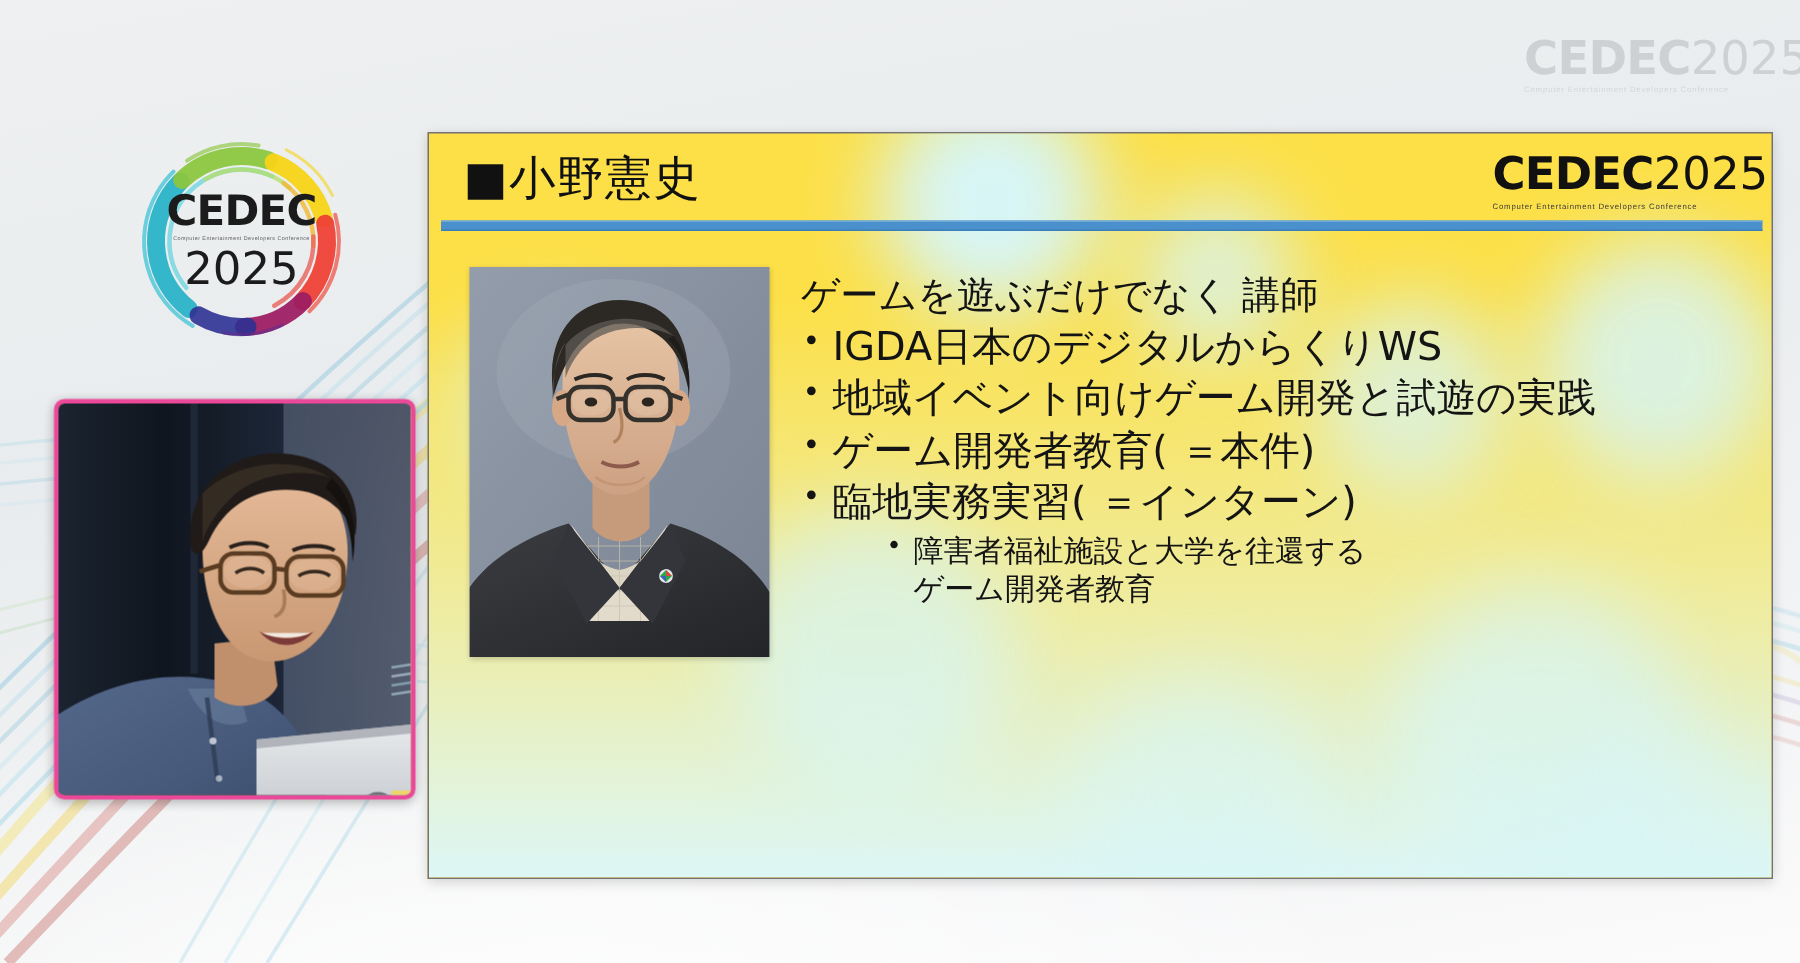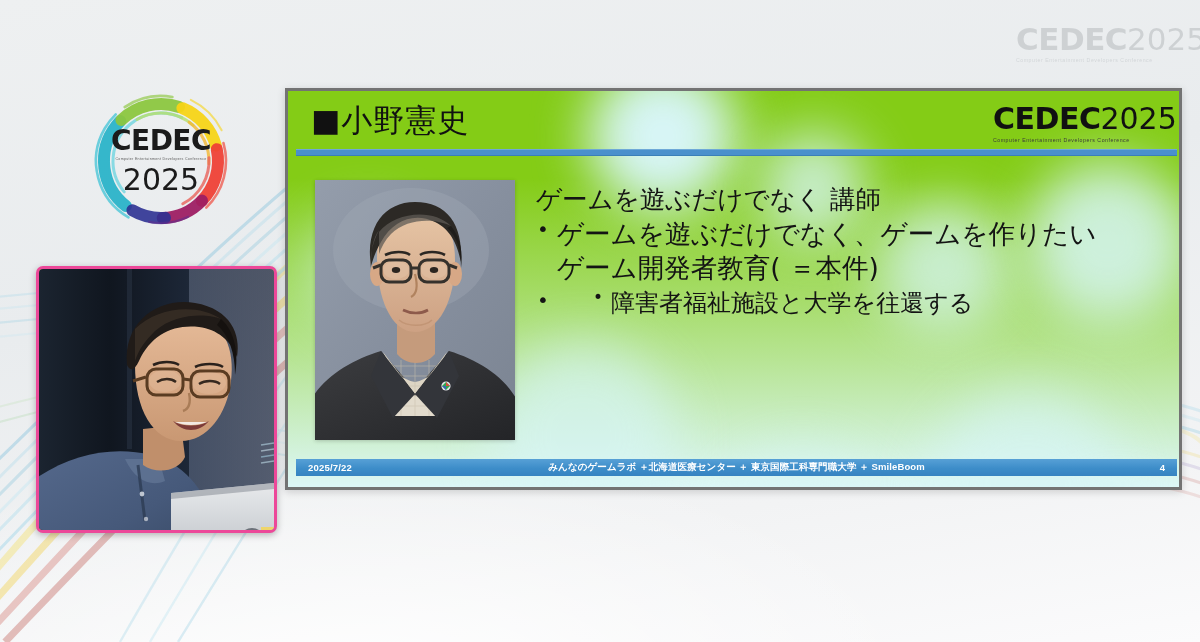--- a/index.html
+++ b/index.html
@@ -82,9 +82,9 @@
   
   #slide {
     position: absolute; left: 285px; top: 88px;
-    width: 897px; height: 402px;
-    background: #84cc16;
-    border: 3px solid #737373;
+    width: 897px; height: 498px;
+    background: #fde047;
+    border: 1px solid #737373;
     box-shadow: 0 2px 8px rgba(0,0,0,0.16);
     overflow: hidden;
   }

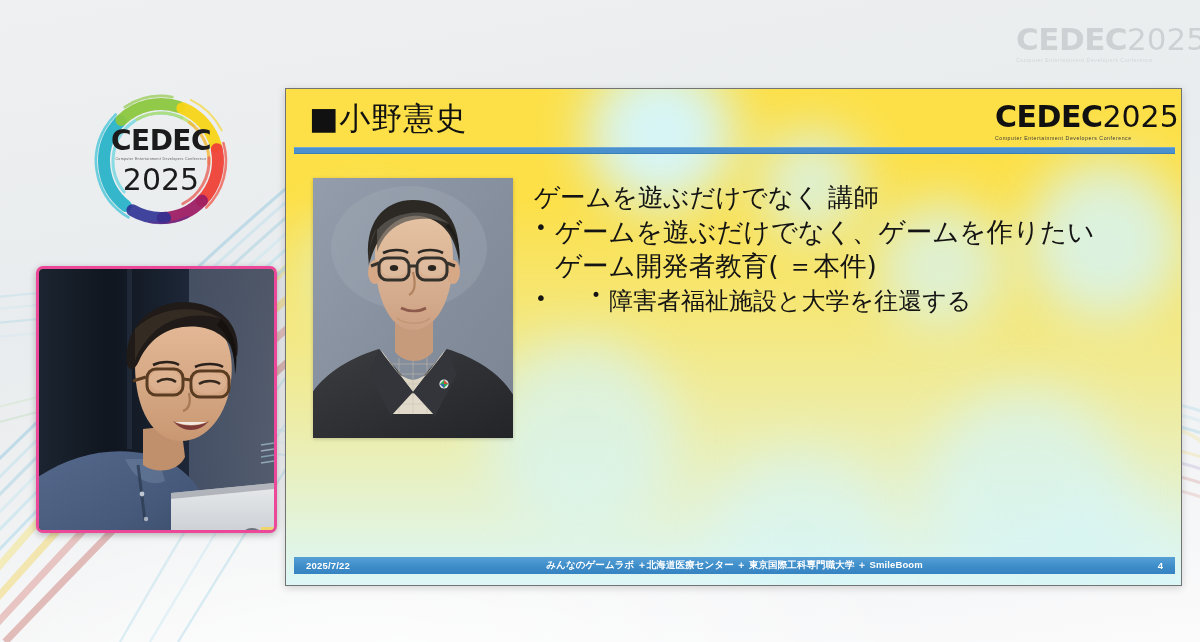--- a/index.html
+++ b/index.html
@@ -486,6 +486,9 @@
     <div class="line-lead">ゲームを遊ぶだけでなく 講師</div>
 
 
+    <div class="bullet1">
+      <span class="cont">IGDA日本のデジタルからくりWS</span>
+    </div>
 
 
     <div class="bullet1">

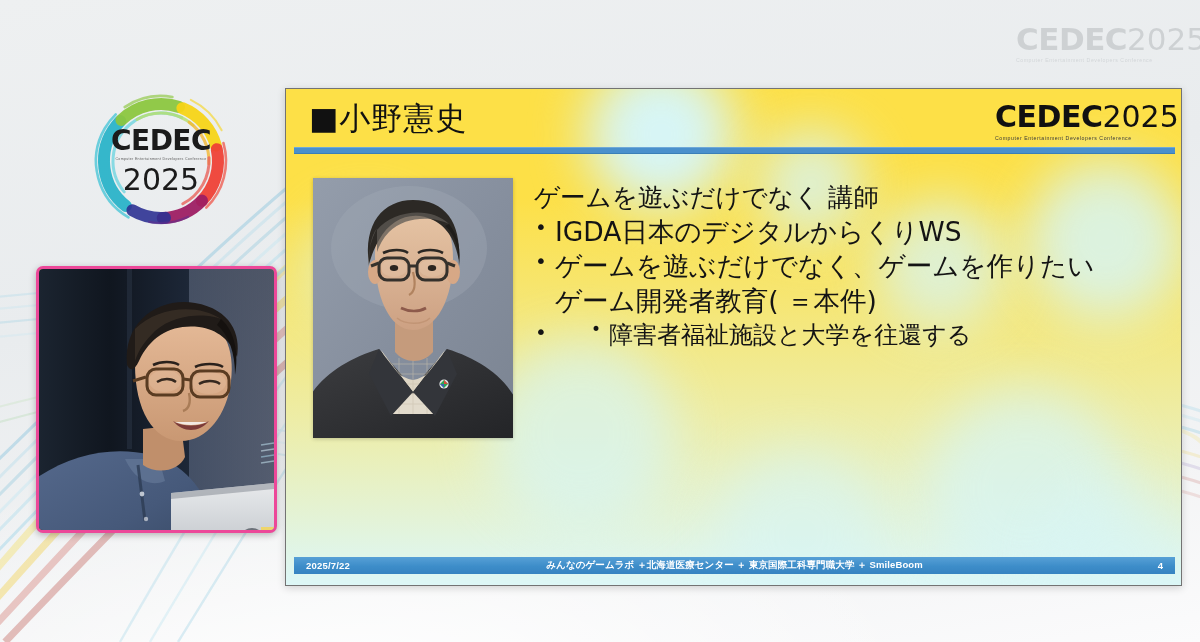--- a/index.html
+++ b/index.html
@@ -490,6 +490,9 @@
       <span class="cont">IGDA日本のデジタルからくりWS</span>
     </div>
 
+    <div class="bullet1">
+      <span class="cont">地域イベント向けゲーム開発と試遊の実践</span>
+    </div>
 
     <div class="bullet1">
       <span class="cont">ゲームを遊ぶだけでなく、ゲームを作りたい</span>

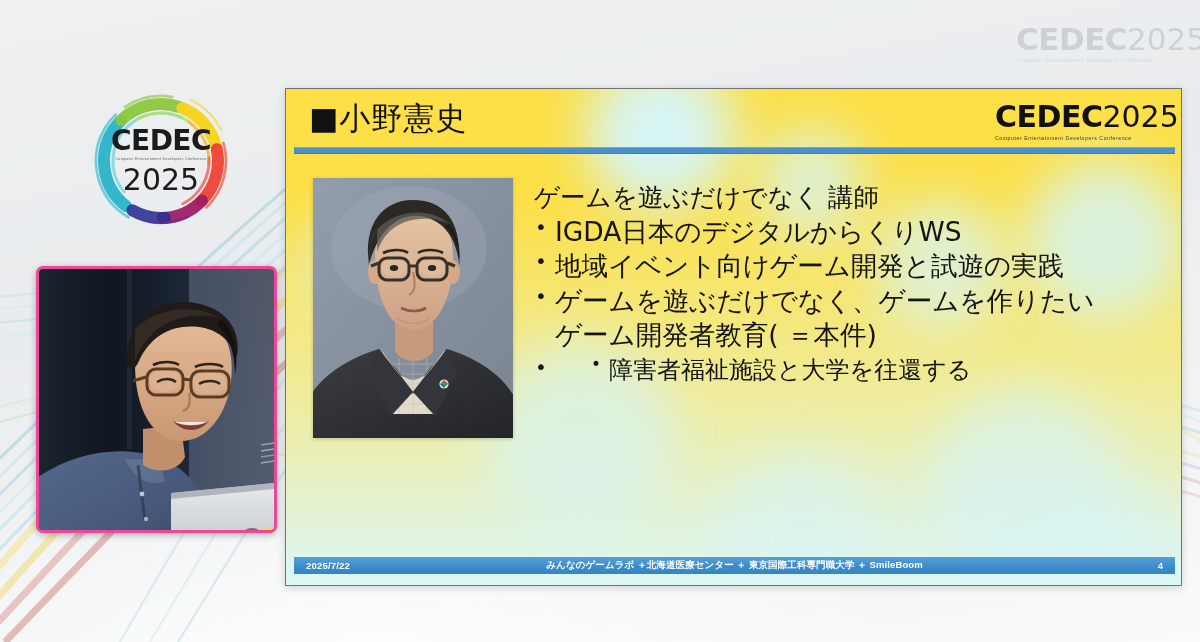--- a/index.html
+++ b/index.html
@@ -495,7 +495,6 @@
     </div>
 
     <div class="bullet1">
-      <span class="cont">ゲームを遊ぶだけでなく、ゲームを作りたい</span>
       <span class="cont">ゲーム開発者教育( ＝本件)</span>
     </div>
 

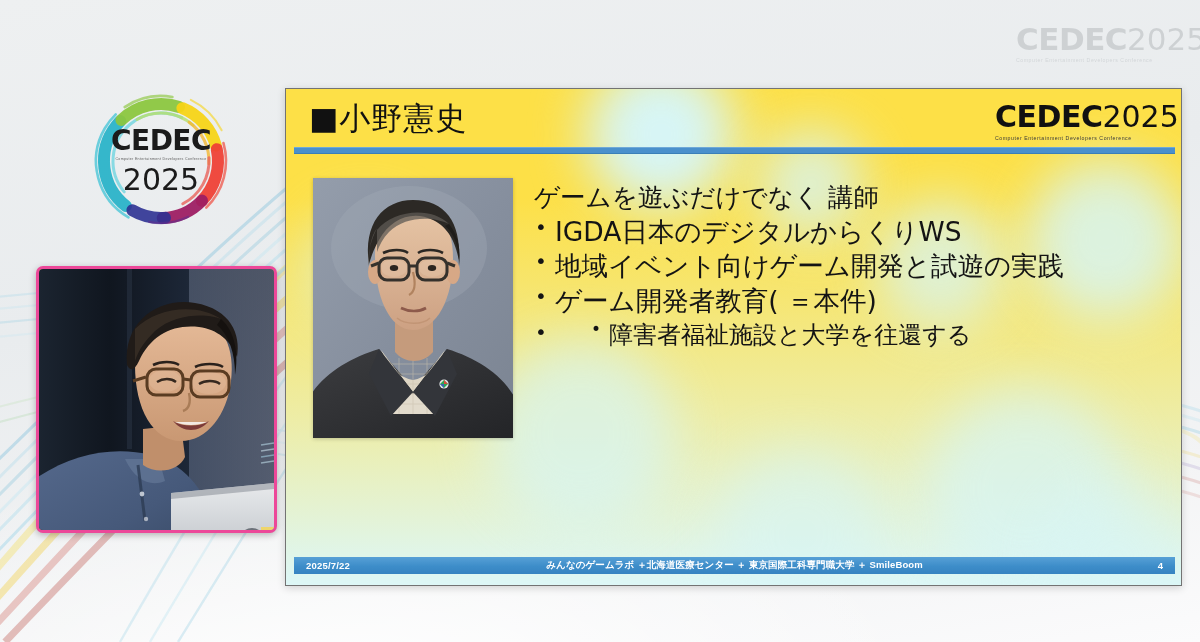--- a/index.html
+++ b/index.html
@@ -499,6 +499,7 @@
     </div>
 
     <div class="bullet1">
+      <span class="cont">臨地実務実習( ＝インターン)</span>
       <div class="sublist">
         <div class="bullet2">
           <span class="cont">障害者福祉施設と大学を往還する</span>

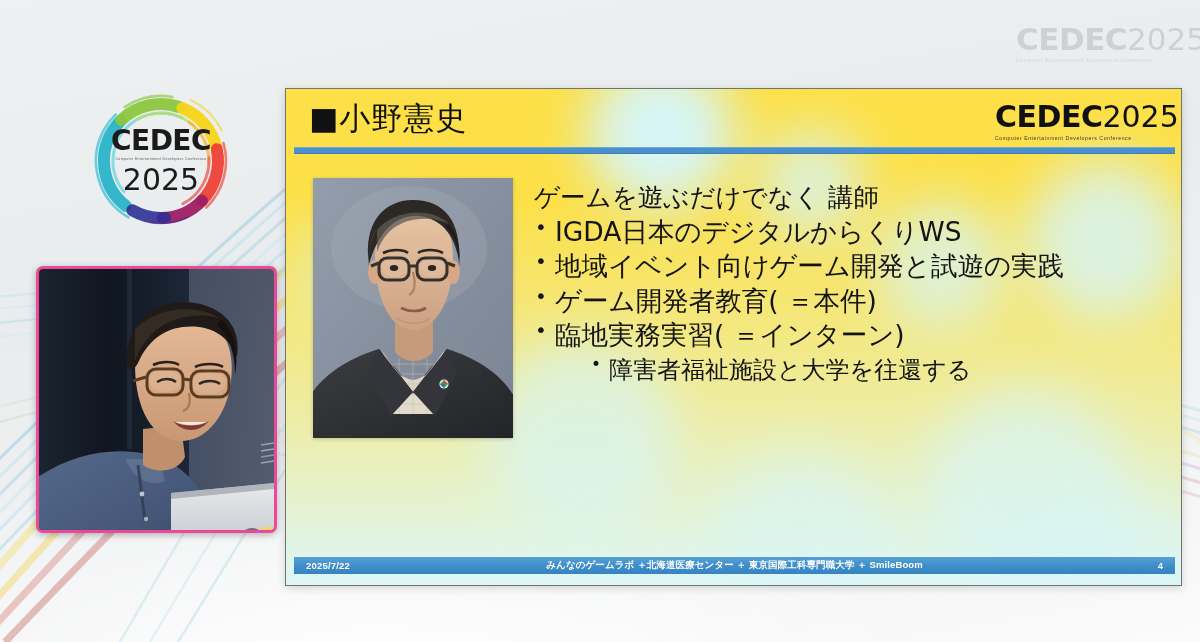--- a/index.html
+++ b/index.html
@@ -163,7 +163,7 @@
   .bullet1 .cont { display: block; padding-left: 4px; }
   .sublist { margin-left: 40px; margin-top: 2px; }
   .bullet2 {
-    font-size: 24px; line-height: 1.27;
+    font-size: 20px; line-height: 1.27;
     padding-left: 15px; position: relative; margin-top: 1px;
   }
   .bullet2::before {

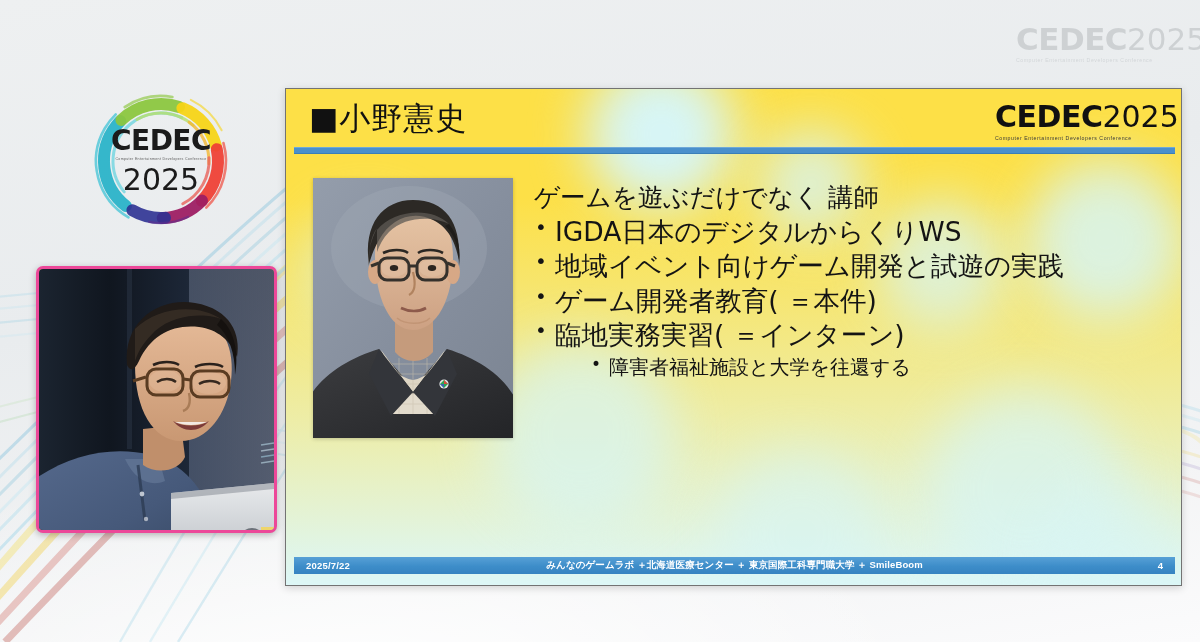--- a/index.html
+++ b/index.html
@@ -503,6 +503,7 @@
       <div class="sublist">
         <div class="bullet2">
           <span class="cont">障害者福祉施設と大学を往還する</span>
+          <span class="cont">ゲーム開発者教育</span>
         </div>
       </div>
     </div>

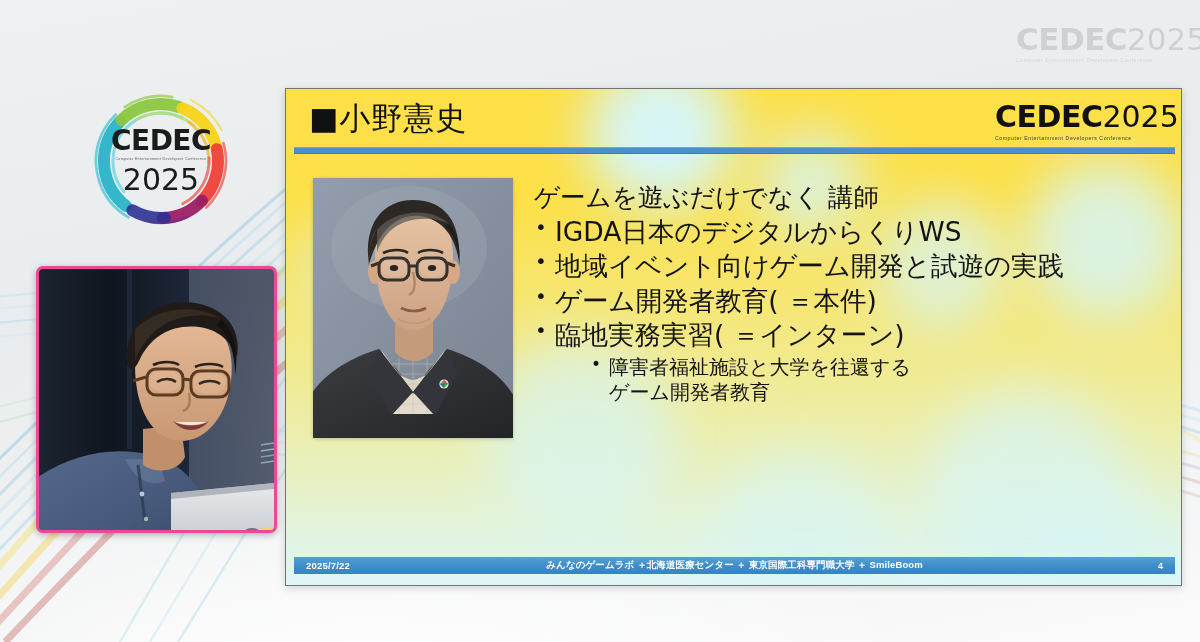--- a/index.html
+++ b/index.html
@@ -509,11 +509,6 @@
     </div>
   </div>
 
-  <div id="slide-footer">
-    <span id="footer-date">2025/7/22</span>
-    <span id="footer-center">みんなのゲームラボ ＋北海道医療センター ＋ 東京国際工科専門職大学 ＋ SmileBoom</span>
-    <span id="footer-page">4</span>
-  </div>
 </div>
 
 </body></html>

